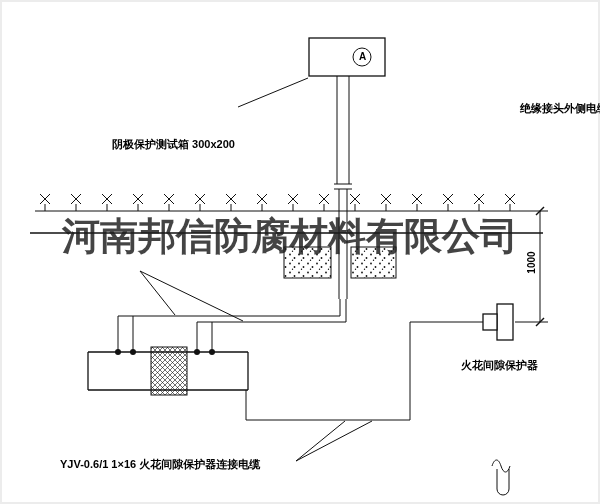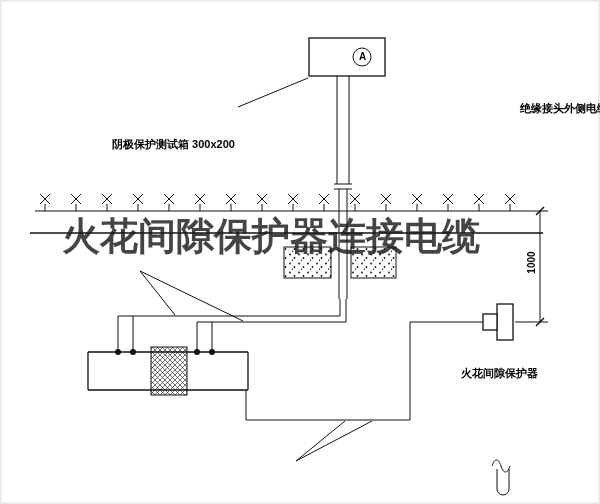--- a/index.html
+++ b/index.html
@@ -159,7 +159,7 @@
 
   <div id="ammeterA">A</div>
 
-  <div id="watermark">火花间隙保护器连接电缆</div>
+  <div id="watermark">河南邦信防腐材料有限公司</div>
 
 </div>
 

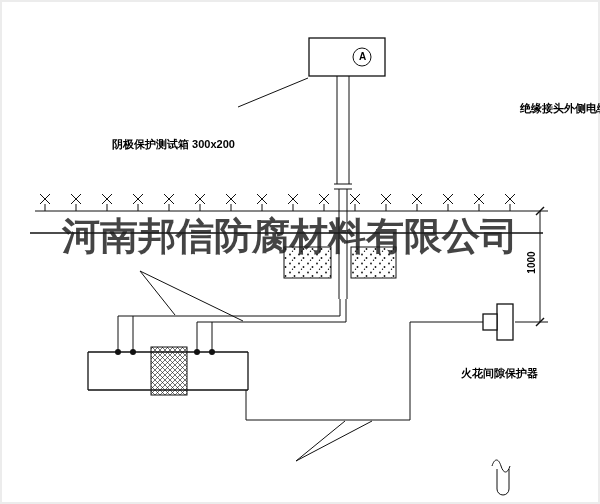--- a/index.html
+++ b/index.html
@@ -152,7 +152,7 @@
   <div class="lbl" style="left:520px;top:102px;">绝缘接头外侧电缆</div>
 
 
-  <div class="lbl" style="left:461px;top:359px;margin-top:8px;">火花间隙保护器</div>
+  <div class="lbl" style="left:461px;top:359px;">火花间隙保护器</div>
 
 
   <div id="dim1000">1000</div>

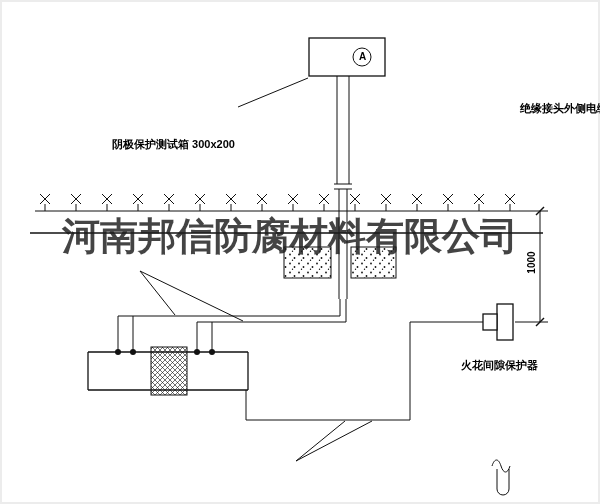--- a/index.html
+++ b/index.html
@@ -154,6 +154,7 @@
 
   <div class="lbl" style="left:461px;top:359px;">火花间隙保护器</div>
 
+  <div class="lbl" style="left:60px;top:458px;">YJV-0.6/1 1×16  火花间隙保护器连接电缆</div>
 
   <div id="dim1000">1000</div>
 

